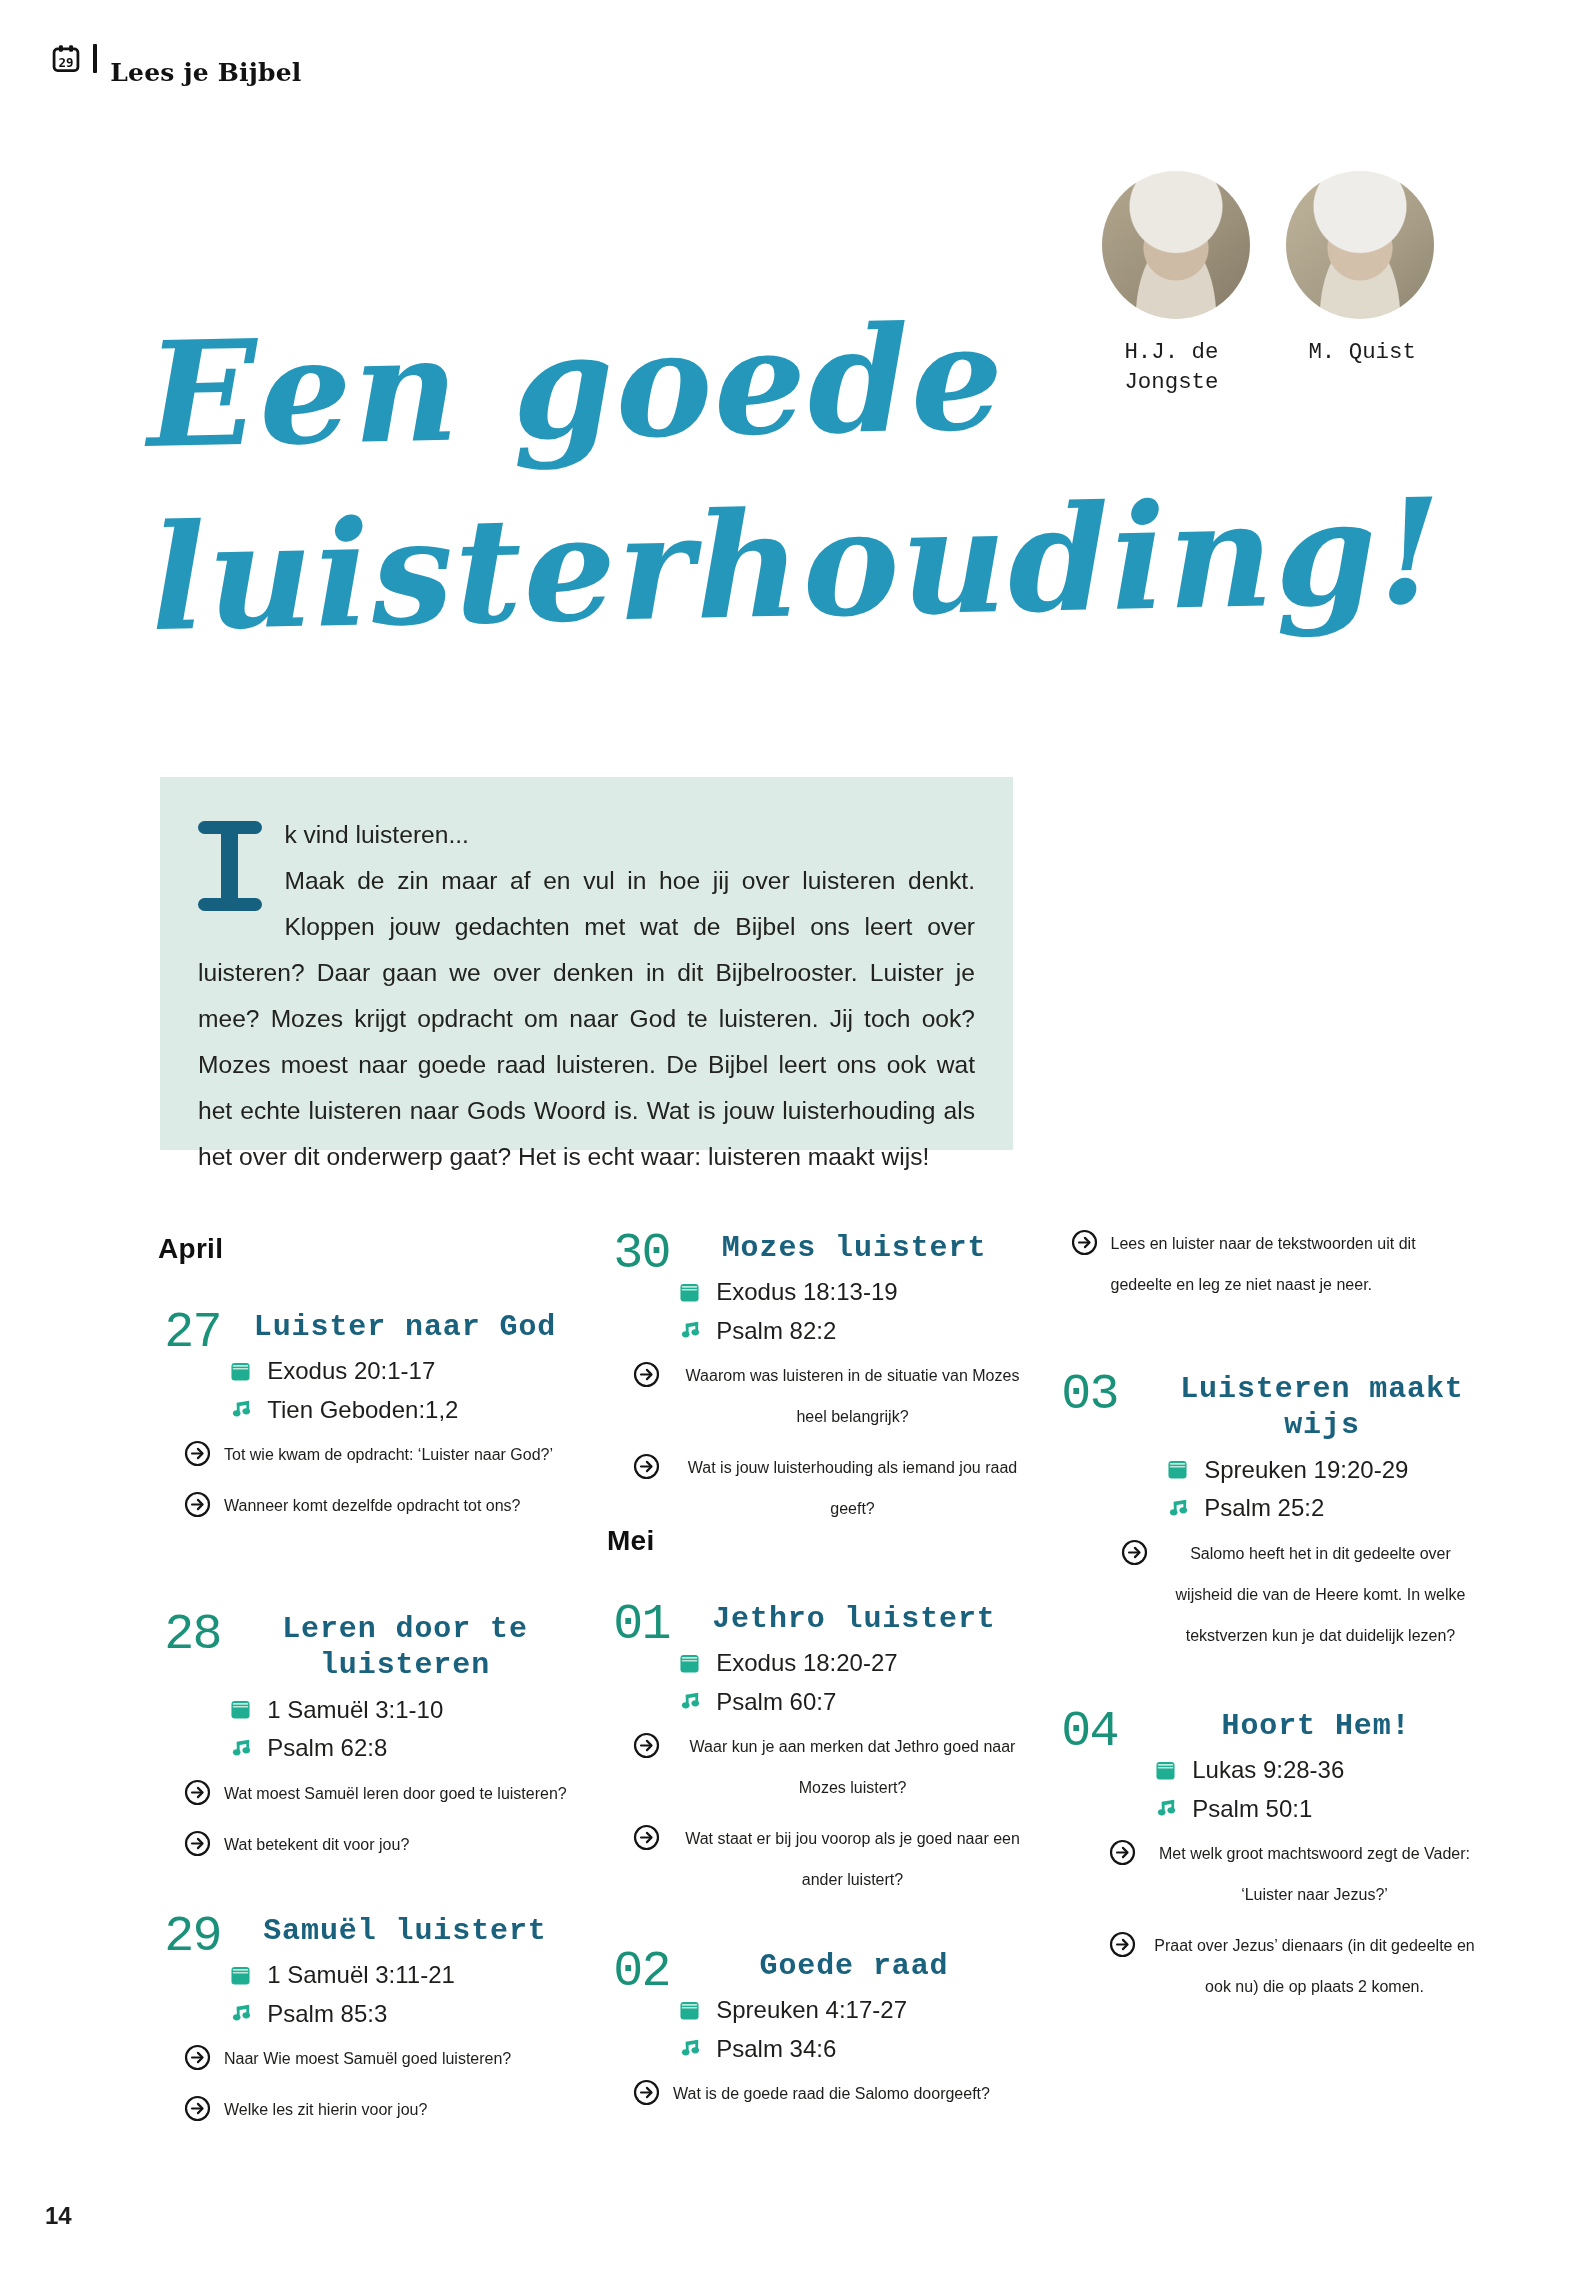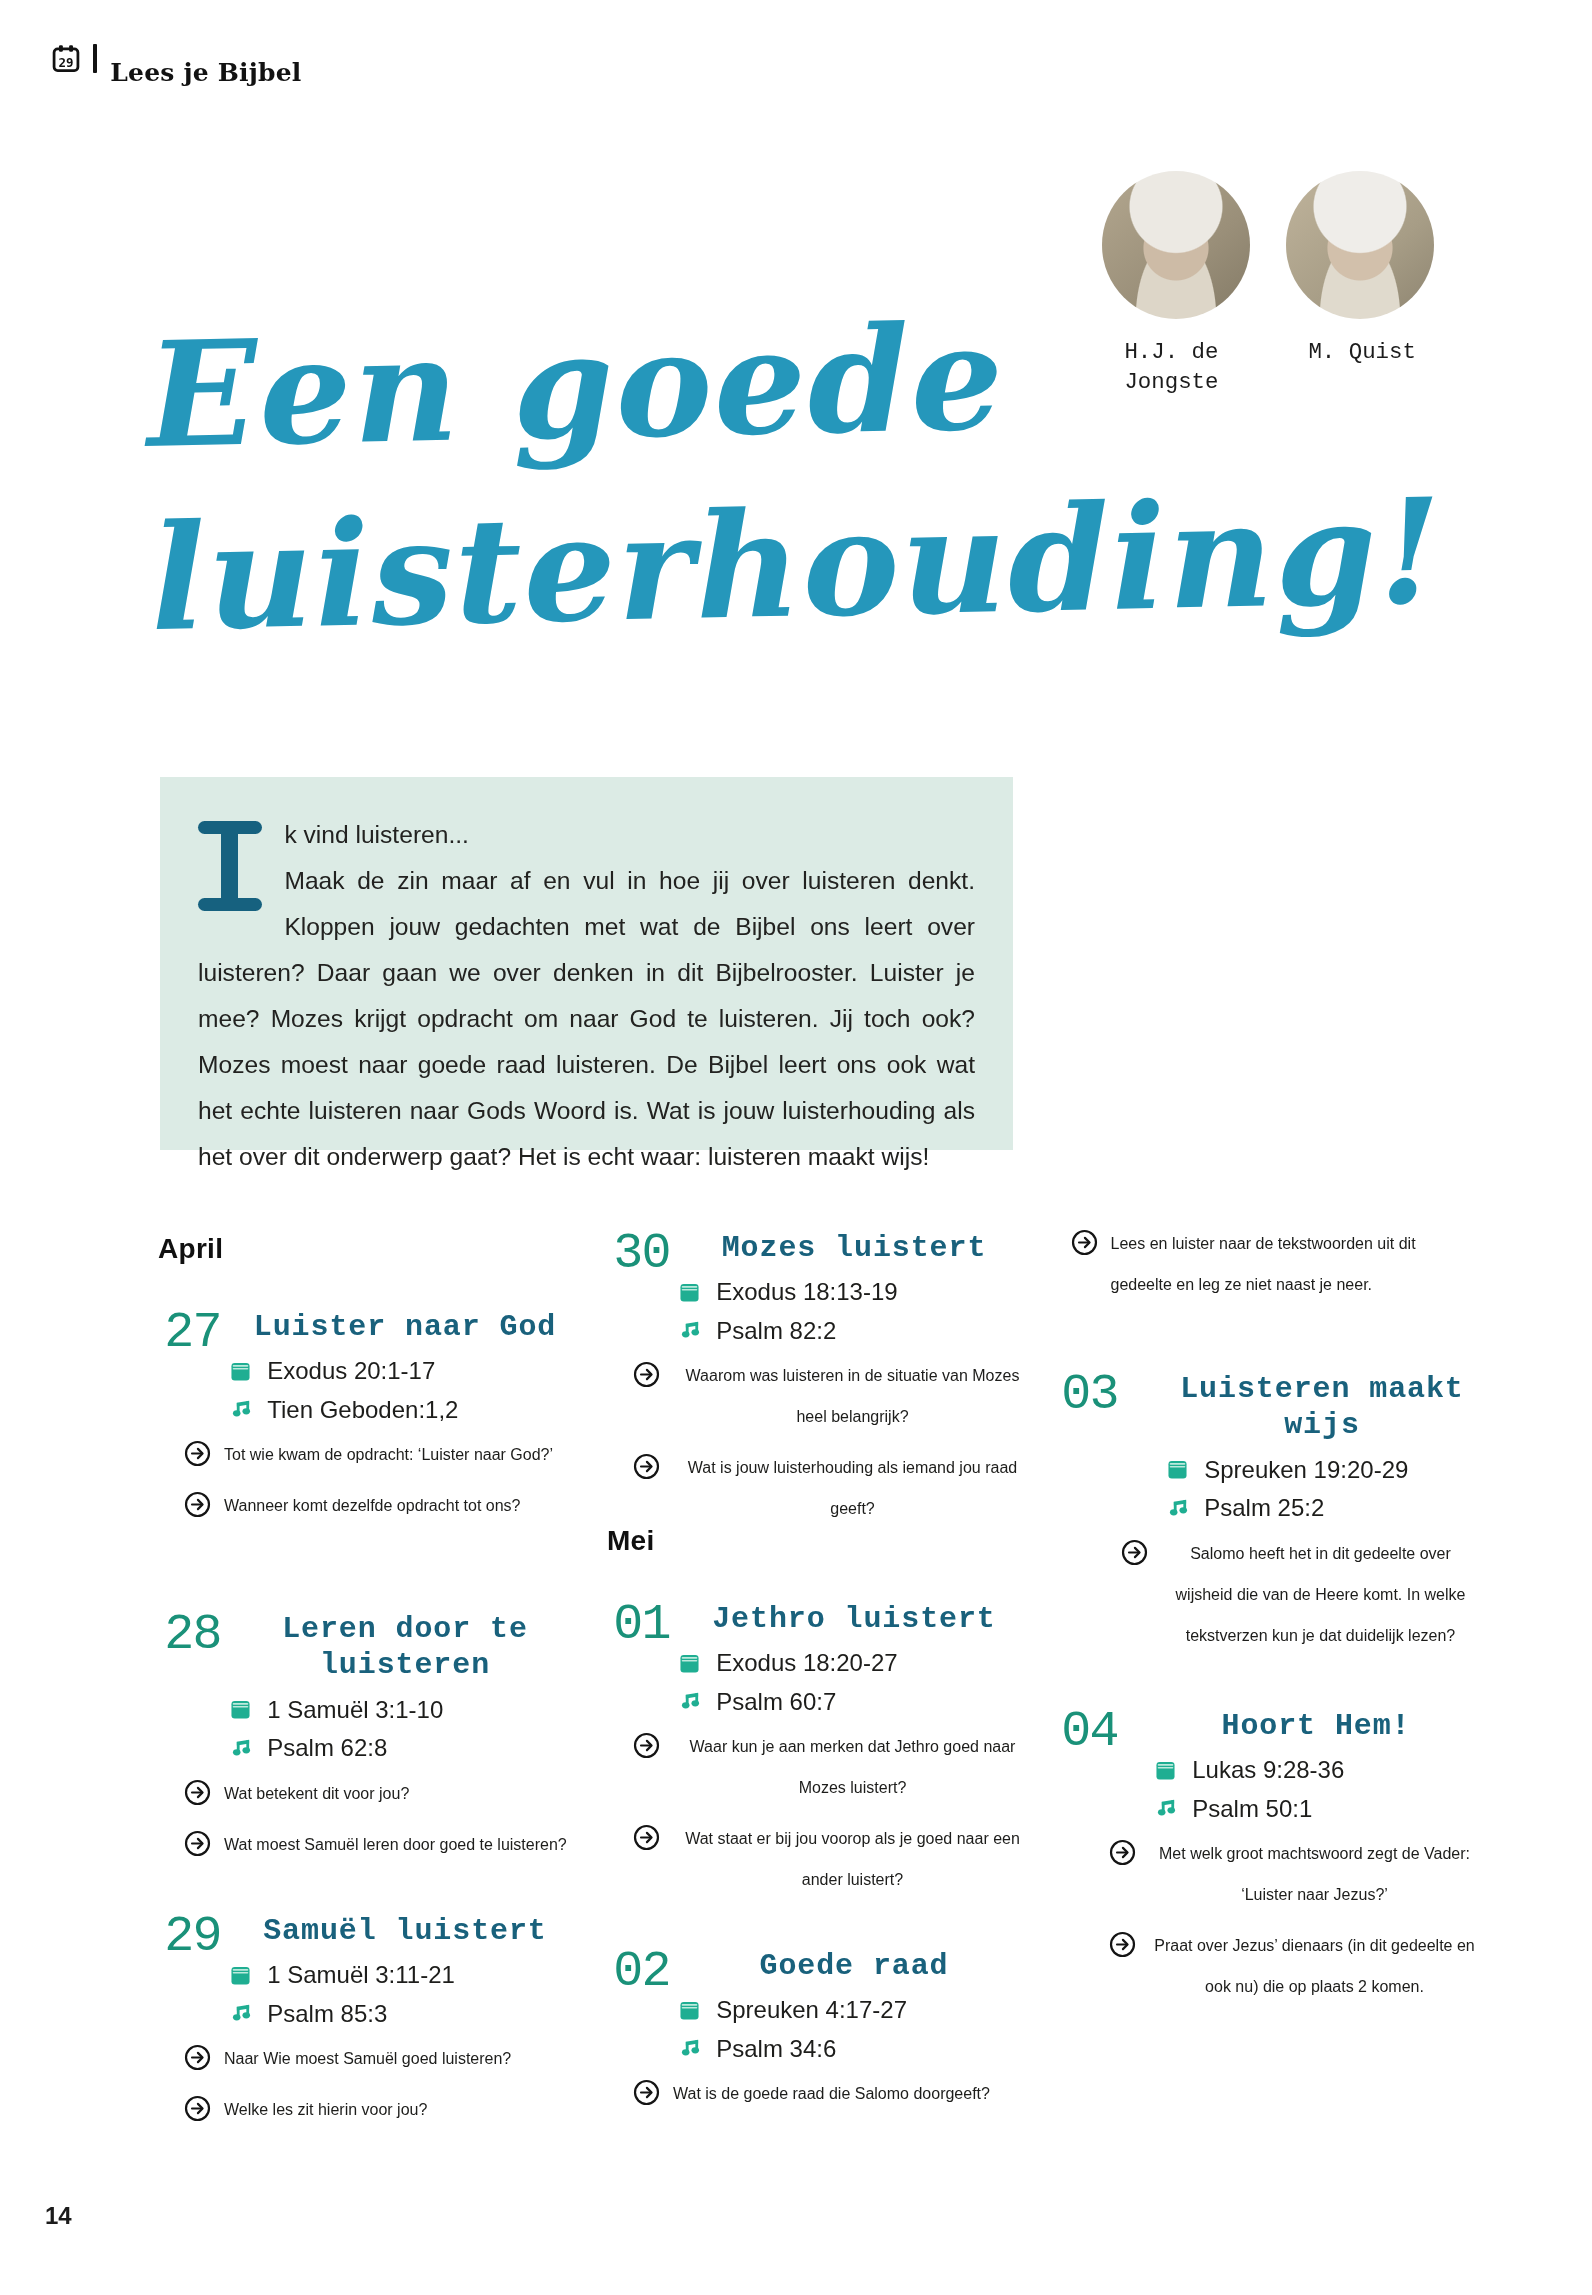--- a/index.html
+++ b/index.html
@@ -188,13 +188,13 @@
           <svg class="icon-q" viewBox="0 0 31 31" width="27" height="27">
               <use href="#i-qarrow"></use>
             </svg>
+          <span class="qtext">Wat moest Samuël leren door goed te luisteren?</span>
+        </div>
+        <div class="qrow">
+          <svg class="icon-q" viewBox="0 0 31 31" width="27" height="27">
+              <use href="#i-qarrow"></use>
+            </svg>
           <span class="qtext">Wat betekent dit voor jou?</span>
-        </div>
-        <div class="qrow">
-          <svg class="icon-q" viewBox="0 0 31 31" width="27" height="27">
-              <use href="#i-qarrow"></use>
-            </svg>
-          <span class="qtext">Wat moest Samuël leren door goed te luisteren?</span>
         </div>
       </div>
     </article>

